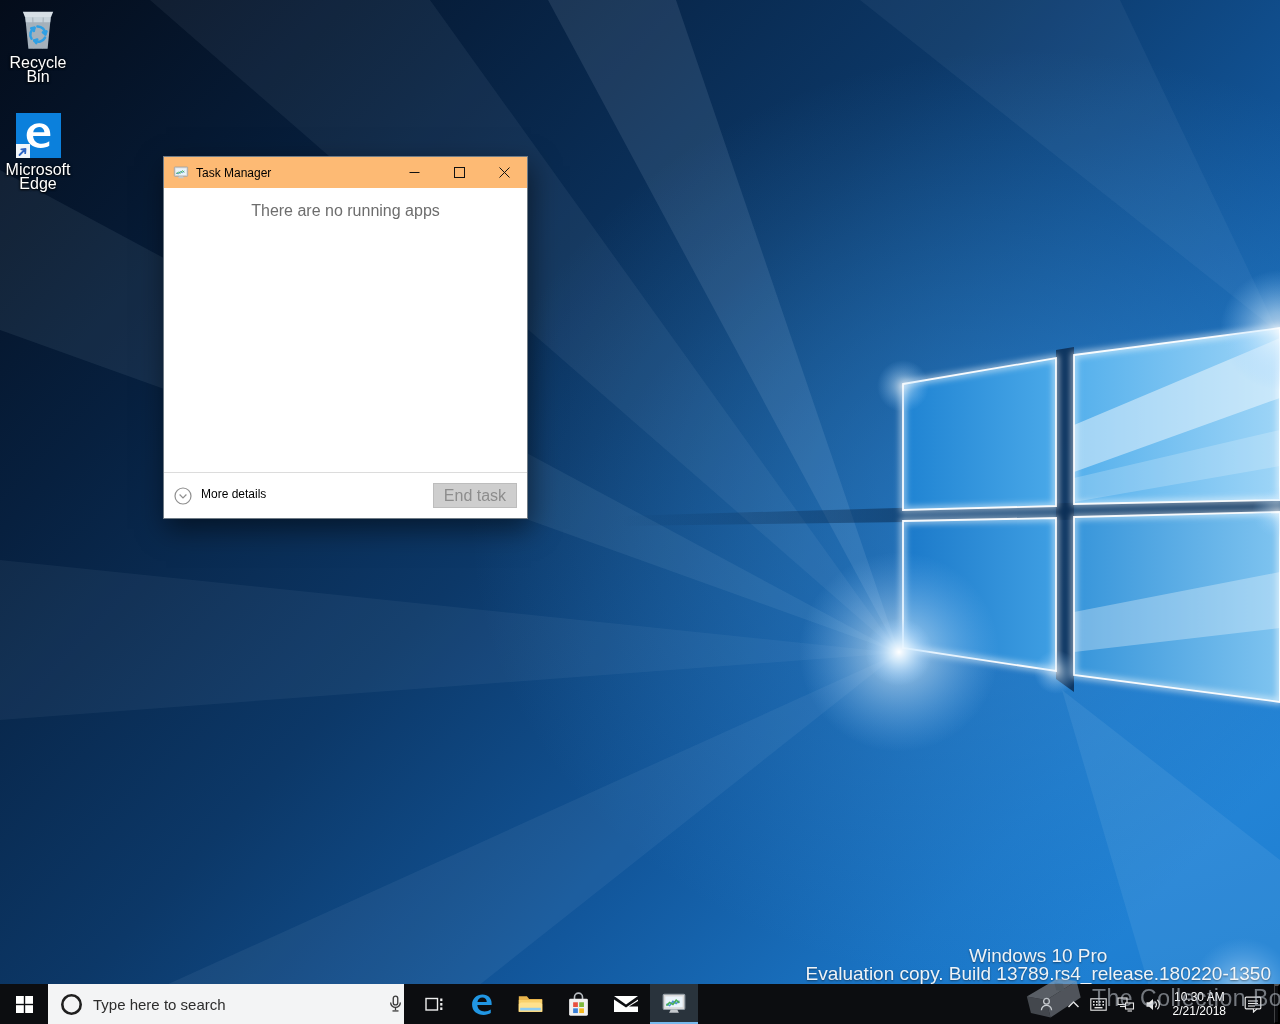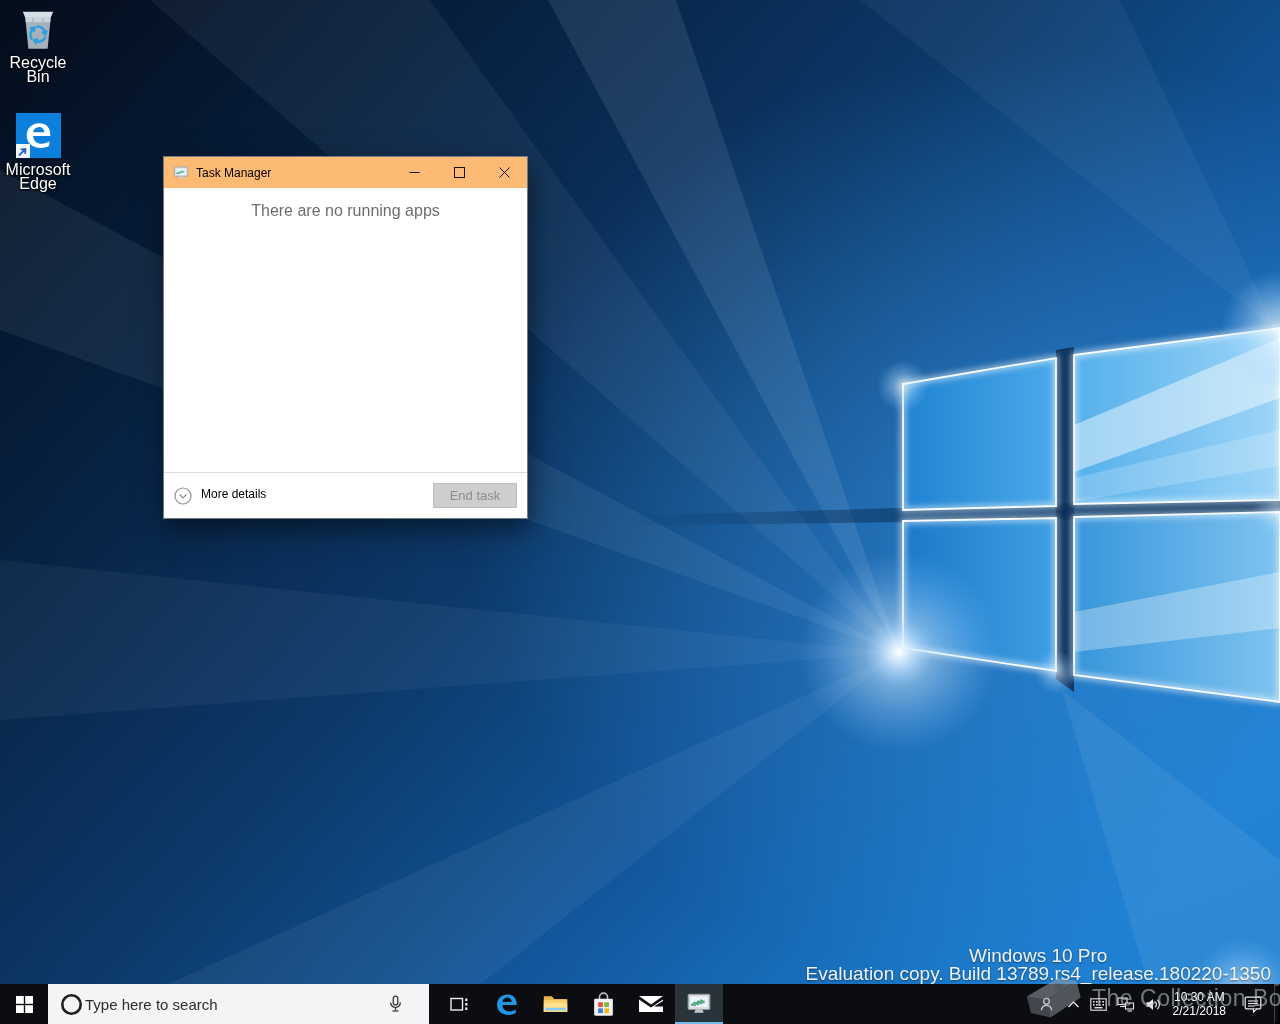--- a/index.html
+++ b/index.html
@@ -36,7 +36,7 @@
   .more-details{display:flex;gap:9px;background:none;border:none;padding:0;font-size:12px;color:#000;font-family:"Liberation Sans",sans-serif;}
   .end-task{
     margin-left:auto;width:82px;height:23px;background:#cecece;border:1px solid #bdbdbd;
-    color:#8d8d8d;font-size:13px;display:flex;align-items:center;justify-content:center;
+    color:#8d8d8d;font-size:16px;display:flex;align-items:center;justify-content:center;
     font-family:"Liberation Sans",sans-serif;
   }
 

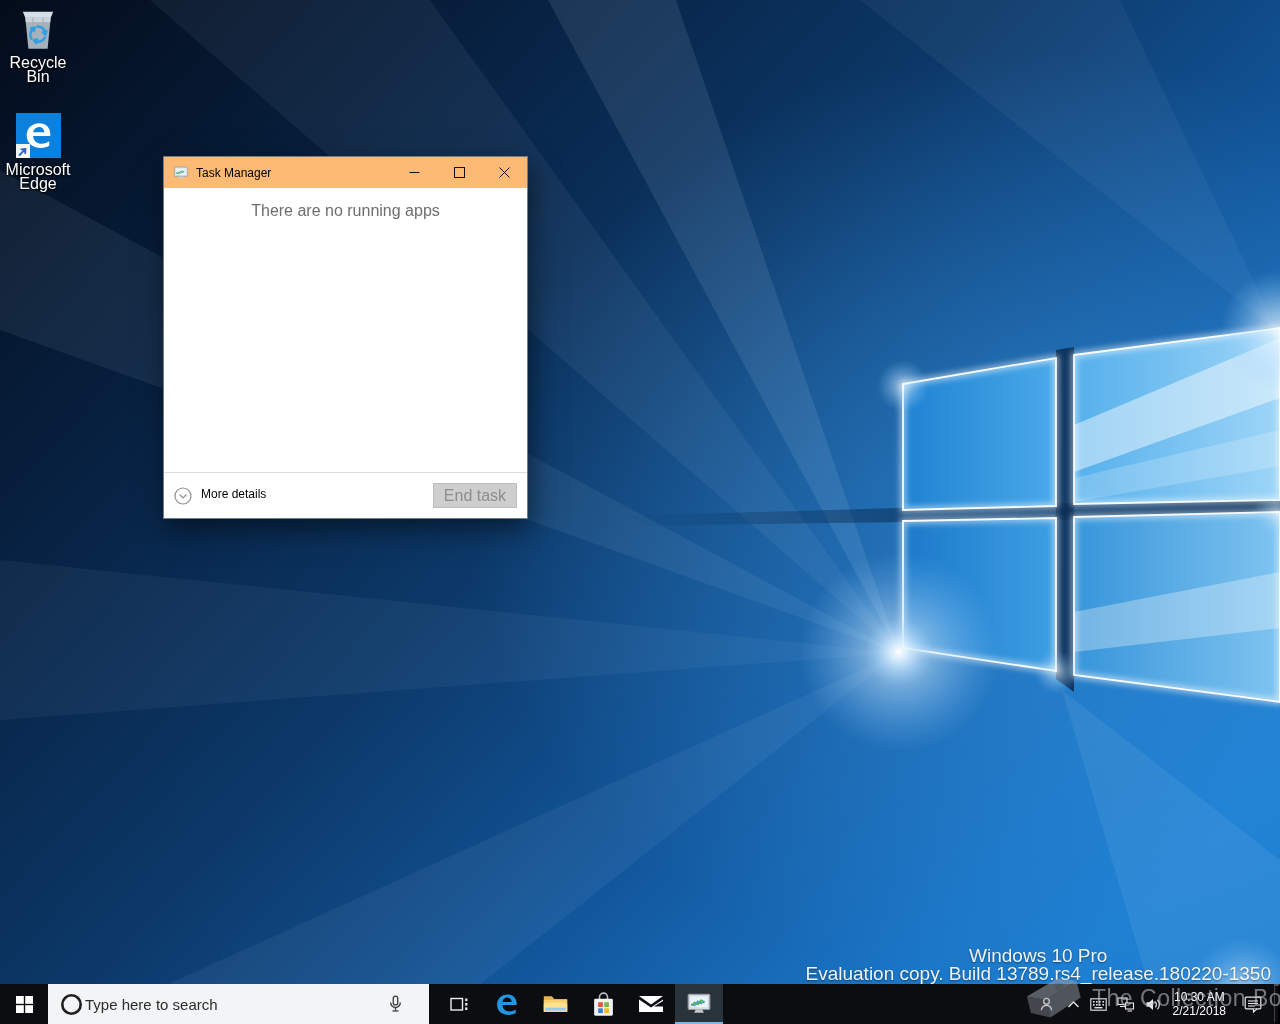--- a/index.html
+++ b/index.html
@@ -58,7 +58,7 @@
     display:flex;align-items:stretch;z-index:50;
   }
   .start-btn{width:48px;display:flex;align-items:center;justify-content:center;background:transparent;border:none;padding:0;}
-  .search-box{width:343px;background:#f3f4f5;display:flex;align-items:center;padding:0 26px 0 12px;gap:0;border:none;}
+  .search-box{width:343px;background:#f3f4f5;display:flex;align-items:center;padding:0 1px 0 12px;gap:8px;border:none;}
   .search-input{
     flex:1;border:none;background:transparent;outline:none;
     font-size:15px;color:#2d2d2d;font-family:"Liberation Sans",sans-serif;

